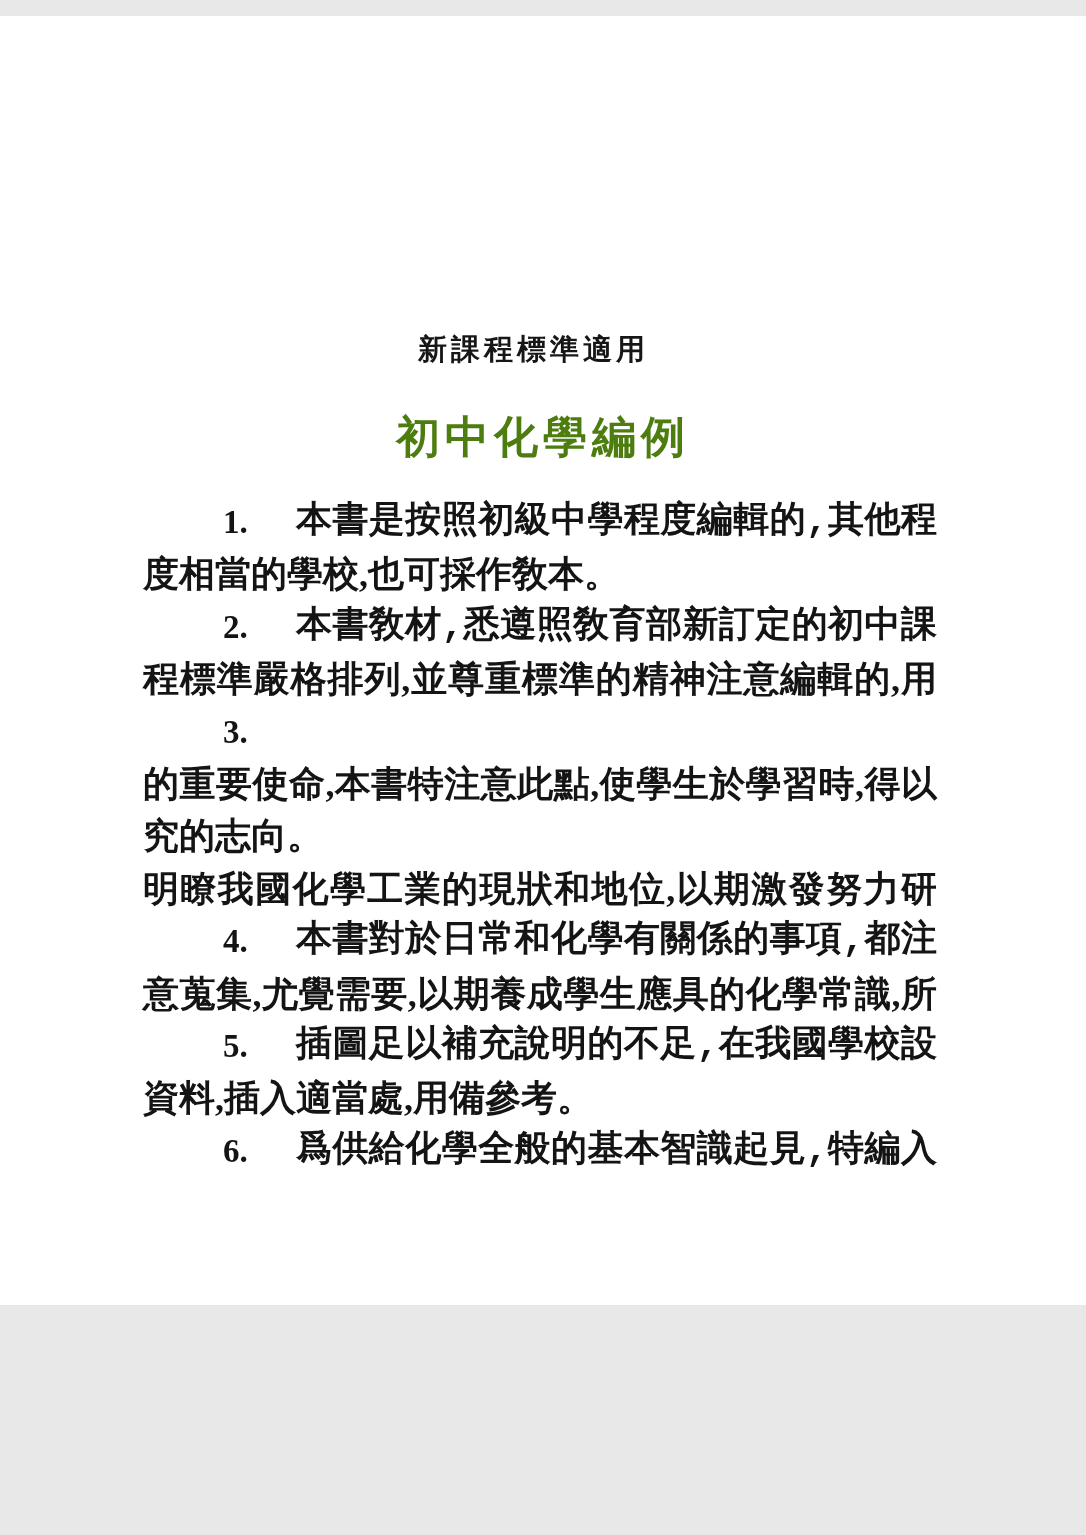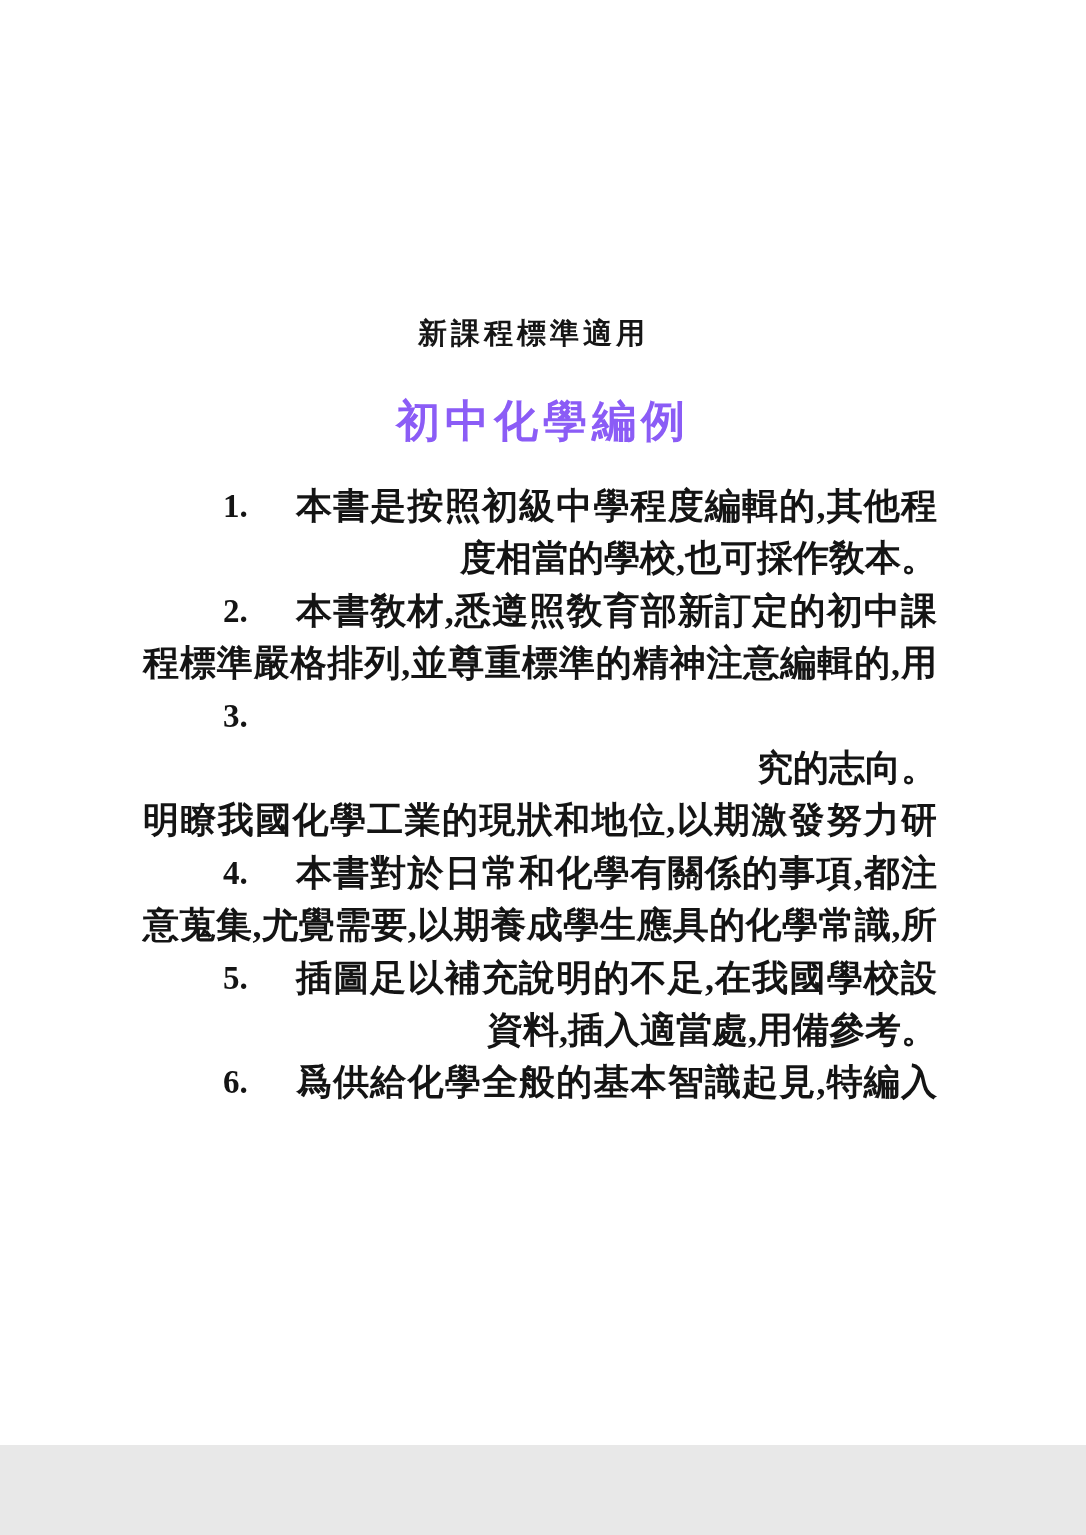--- a/index.html
+++ b/index.html
@@ -11,8 +11,8 @@
   .page {
     position: relative;
     width: 1086px;
-    height: 1445px;
-    margin: 0 auto;
+    height: 1289px;
+    margin: 16px auto;
     background: #ffffff;
     color: #141414;
     overflow: hidden;

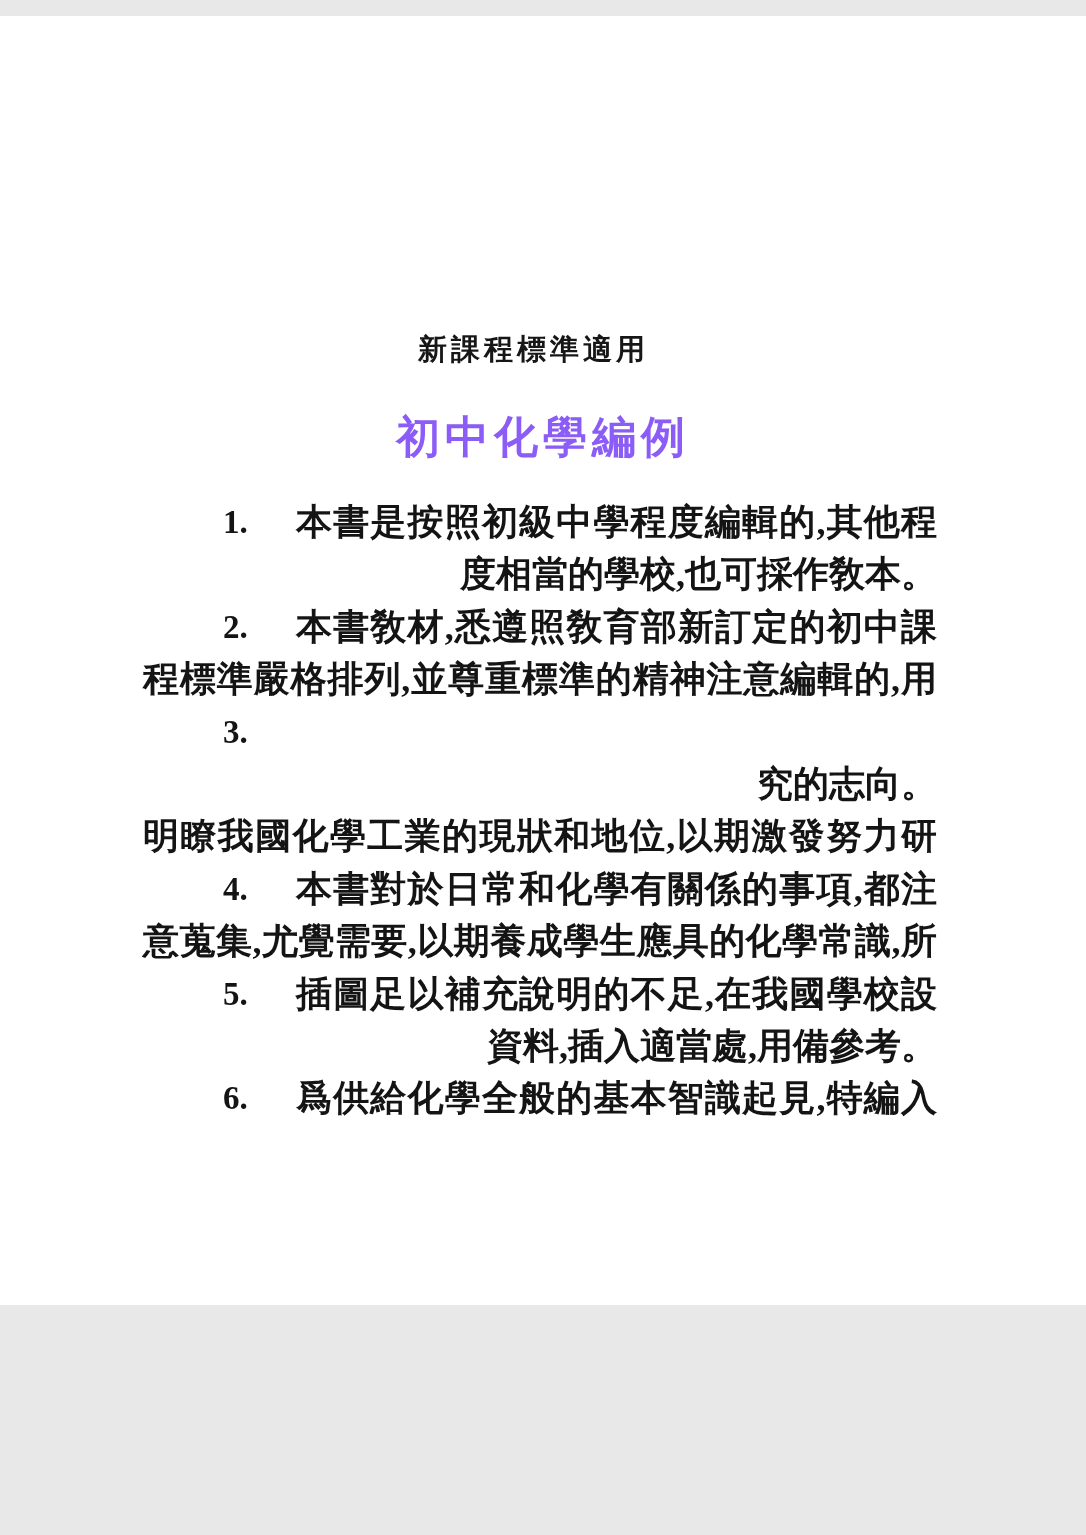--- a/index.html
+++ b/index.html
@@ -38,7 +38,7 @@
     font-weight: bold;
     letter-spacing: 5px;
     white-space: nowrap;
-    color: #8b5cf6;
+    color: #4d7c0f;
   }
   
   .body-text {

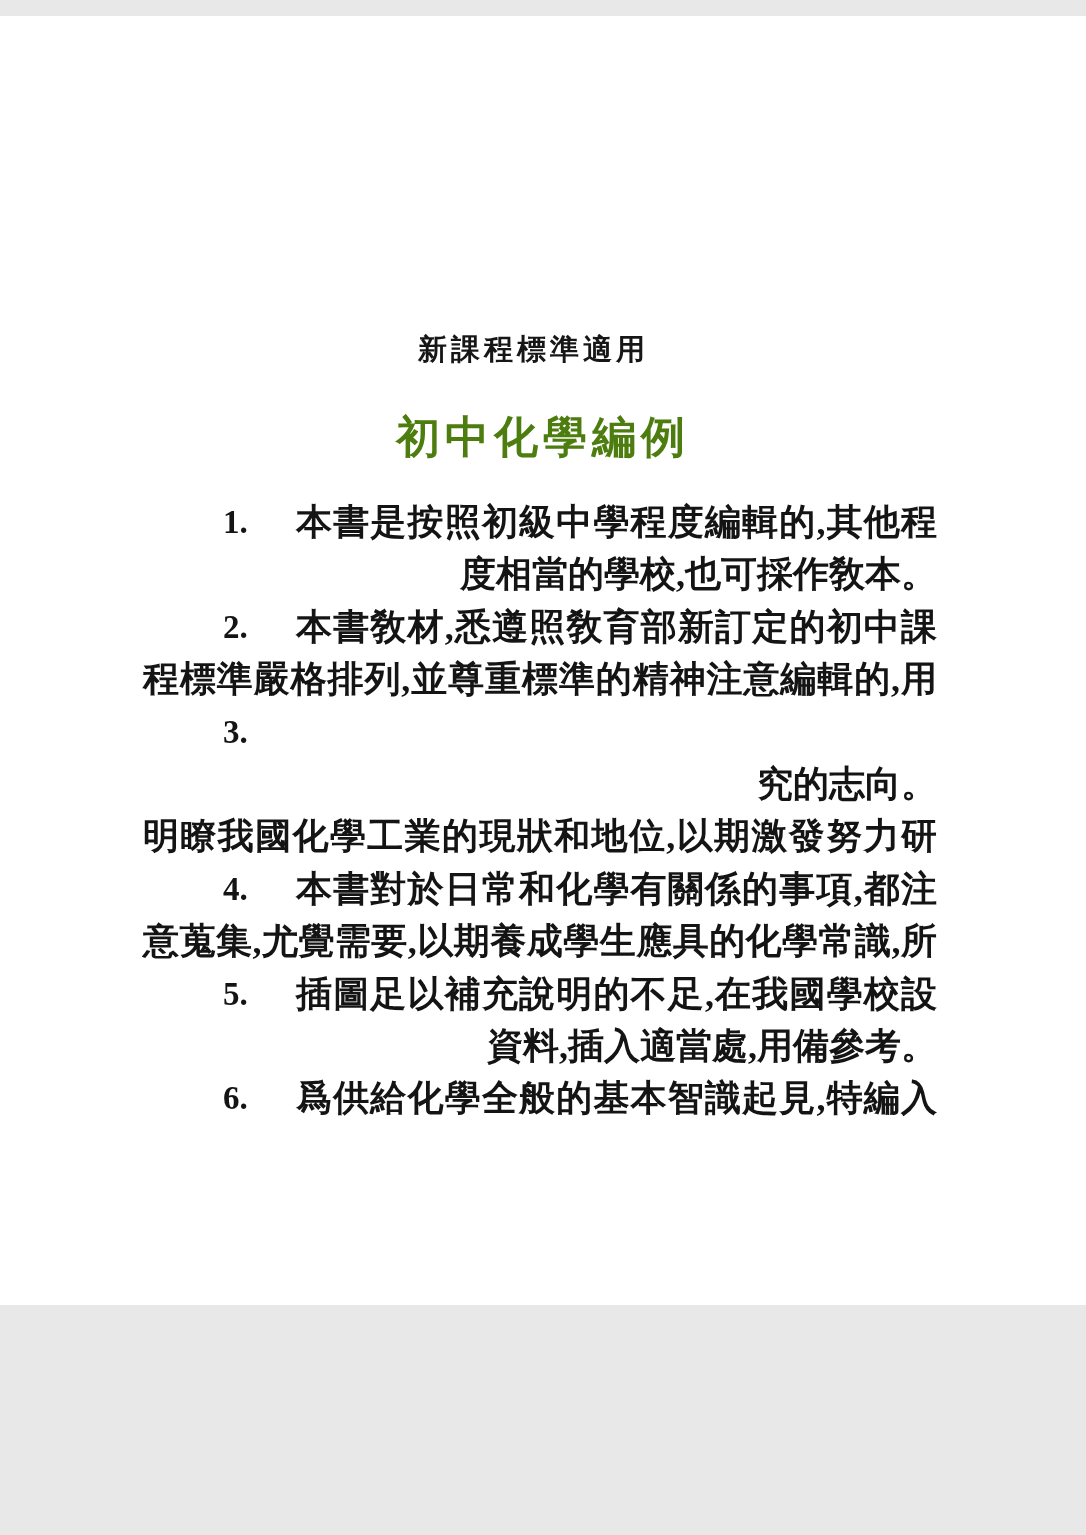--- a/index.html
+++ b/index.html
@@ -83,6 +83,7 @@
   .line.first.just .txt {
     text-align: justify;
     text-align-last: justify;
+    font-family: Liberation Mono, monospace;
   }
 </style>
 </head>

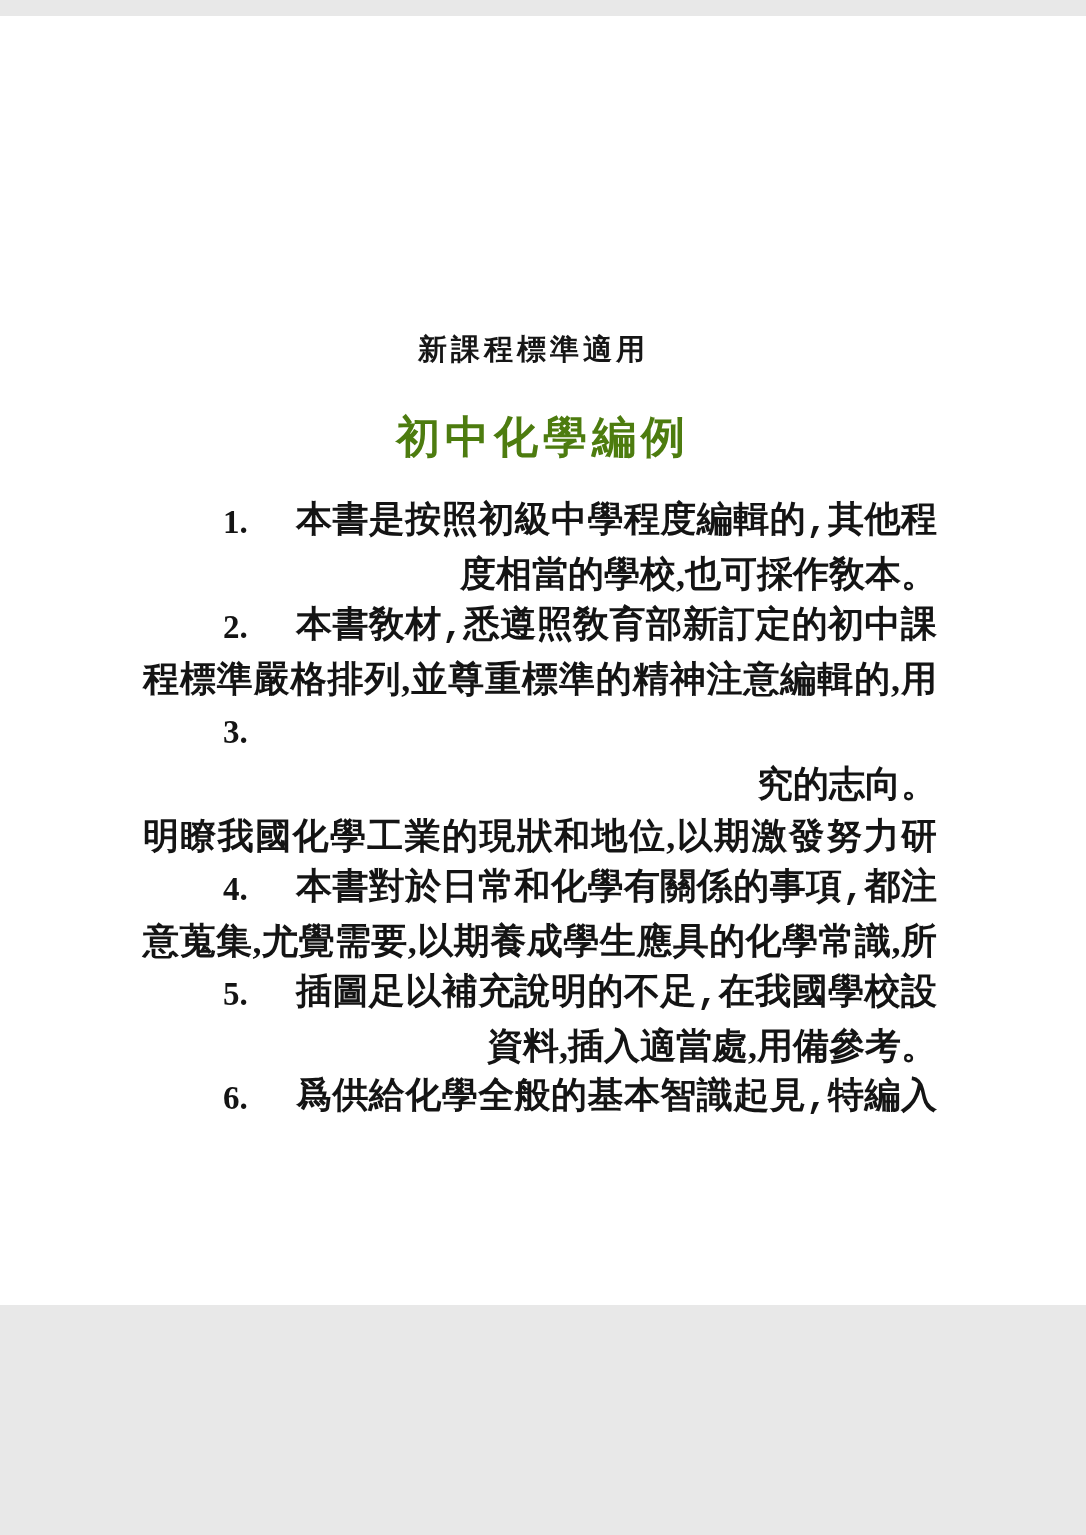--- a/index.html
+++ b/index.html
@@ -55,7 +55,6 @@
     letter-spacing: 0;
     white-space: nowrap;
     color: #141414;
-    text-align: right;
   }
   
   .line.just {

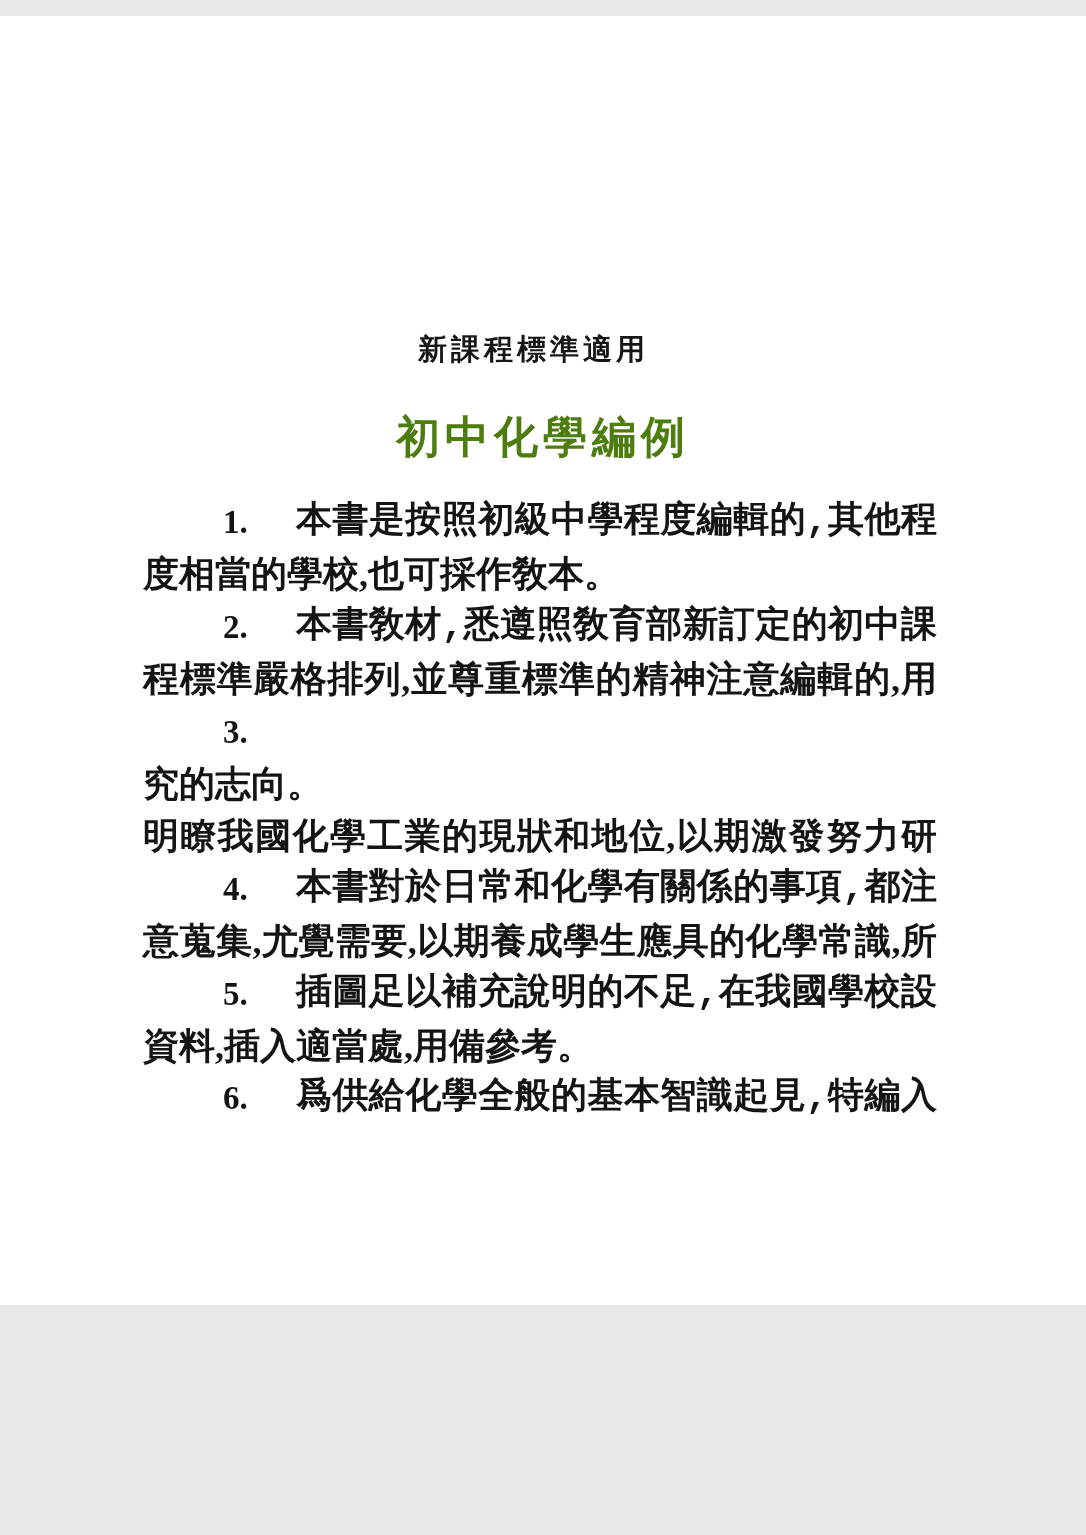--- a/index.html
+++ b/index.html
@@ -111,6 +111,7 @@
     <div class="line first just">
       <span class="num">3.</span>
     </div>
+    <div class="line just">的重要使命,本書特注意此點,使學生於學習時,得以</div>
     <div class="line">究的志向。</div>
     <div class="line just">明瞭我國化學工業的現狀和地位,以期激發努力研</div>
 

